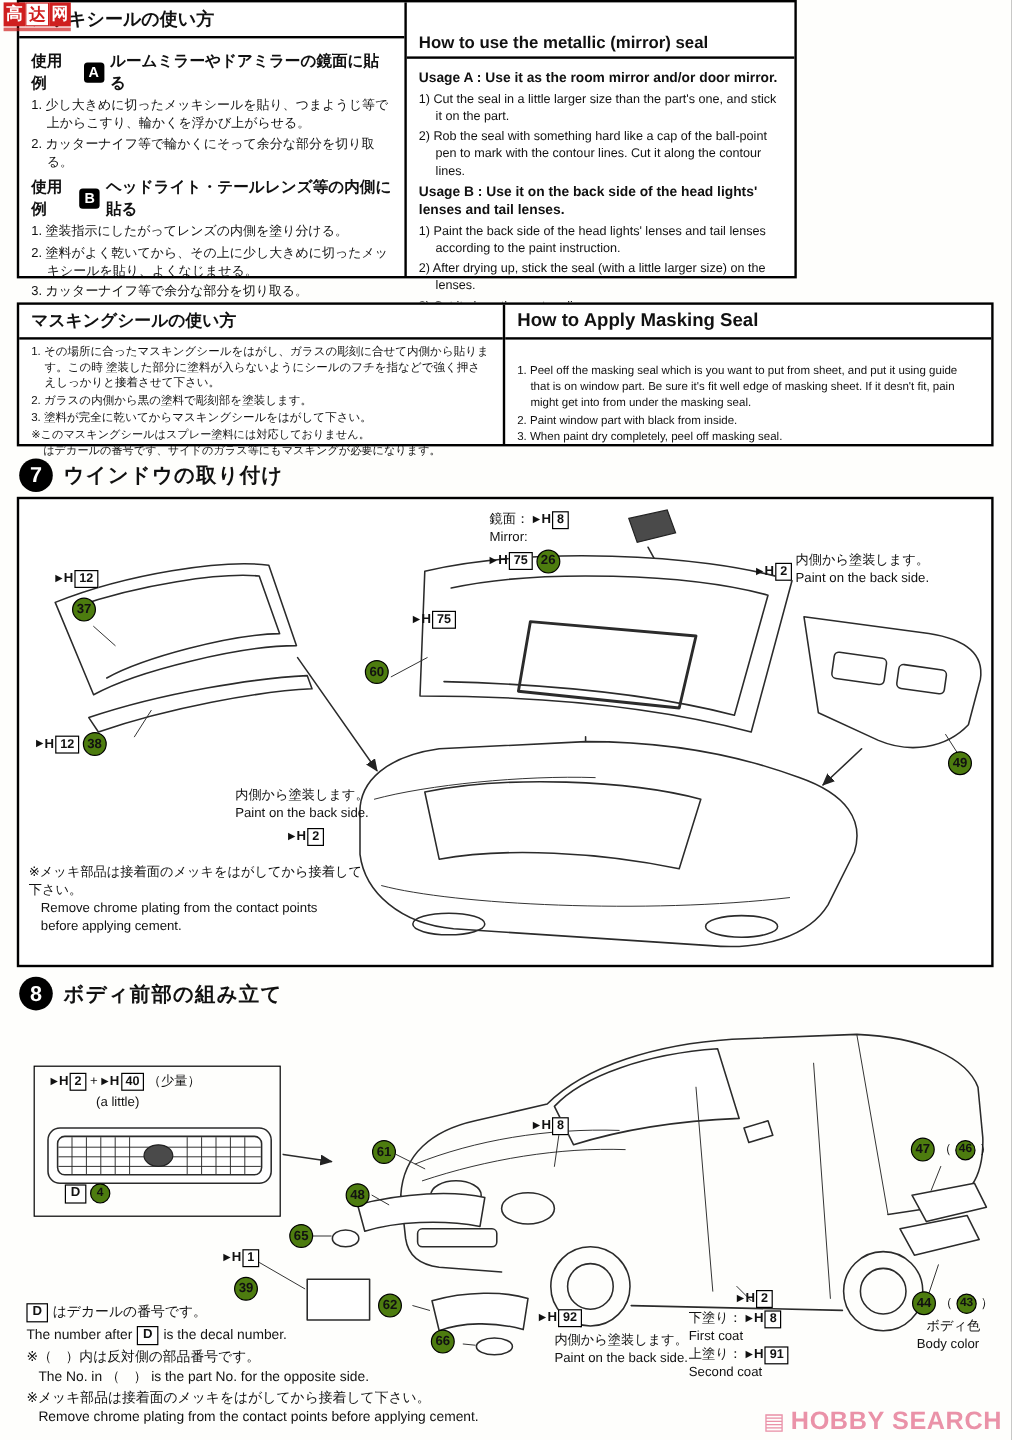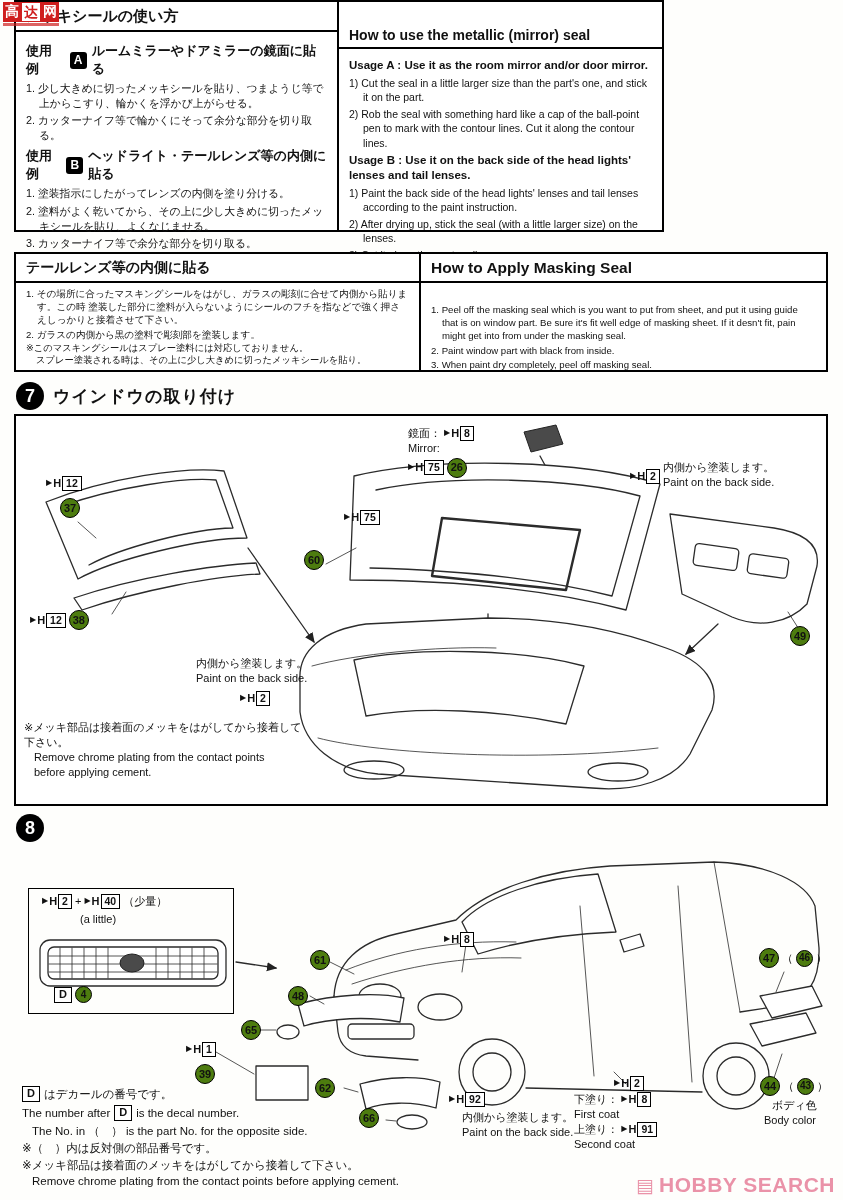--- a/index.html
+++ b/index.html
@@ -118,7 +118,7 @@
 
   <div class="box" style="left:14px;top:252px;width:814px;height:120px">
     <div class="col col-l">
-      <div class="col-title jp-title" style="font-size:14px">テールレンズ等の内側に貼る</div>
+      <div class="col-title jp-title" style="font-size:14px">マスキングシールの使い方</div>
       <div class="col-body" style="padding-top:4px">
         <div class="step-sm">1. その場所に合ったマスキングシールをはがし、ガラスの彫刻に合せて内側から貼ります。この時 塗装した部分に塗料が入らないようにシールのフチを指などで強く押さえしっかりと接着させて下さい。</div>
         <div class="step-sm">2. ガラスの内側から黒の塗料で彫刻部を塗装します。</div>

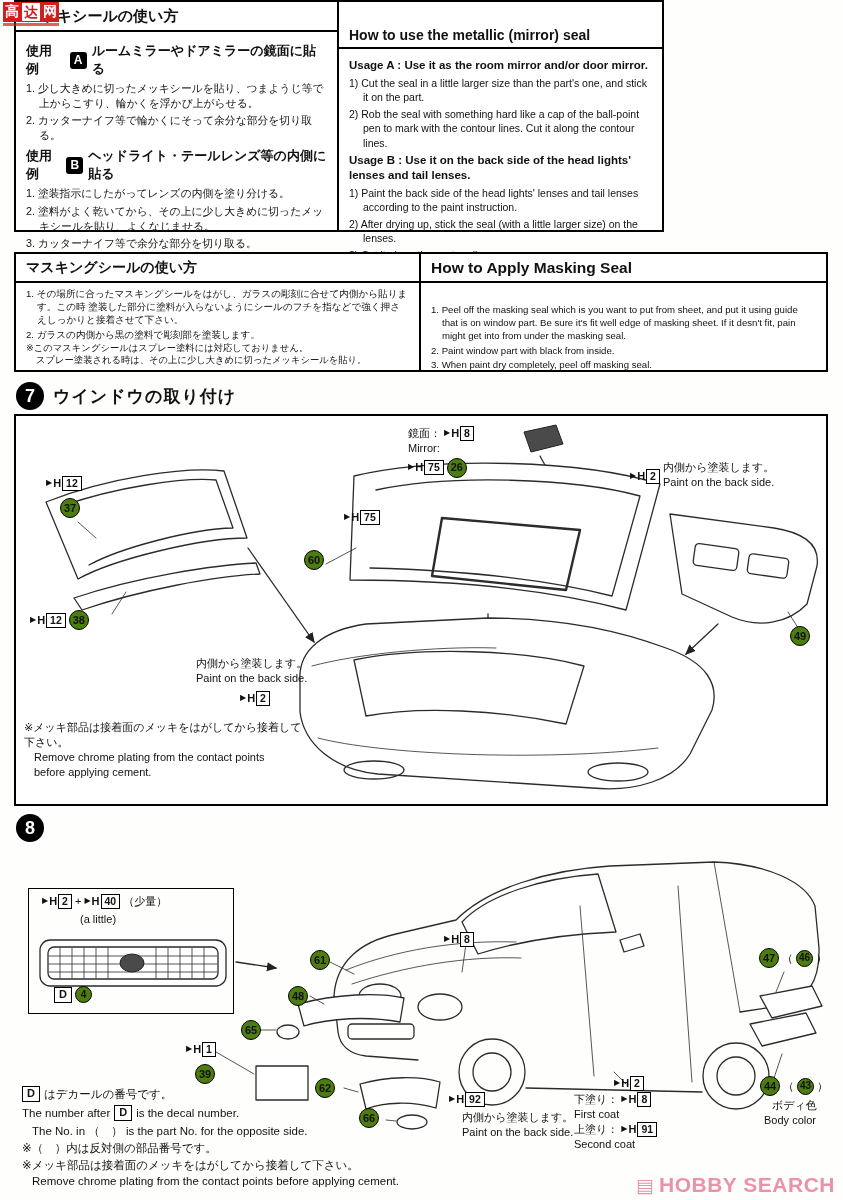--- a/index.html
+++ b/index.html
@@ -122,6 +122,7 @@
       <div class="col-body" style="padding-top:4px">
         <div class="step-sm">1. その場所に合ったマスキングシールをはがし、ガラスの彫刻に合せて内側から貼ります。この時 塗装した部分に塗料が入らないようにシールのフチを指などで強く押さえしっかりと接着させて下さい。</div>
         <div class="step-sm">2. ガラスの内側から黒の塗料で彫刻部を塗装します。</div>
+        <div class="step-sm">3. 塗料が完全に乾いてからマスキングシールをはがして下さい。</div>
         <div class="note-sm">※このマスキングシールはスプレー塗料には対応しておりません。</div>
         <div class="note-sm note-indent">スプレー塗装される時は、その上に少し大きめに切ったメッキシールを貼り。</div>
       </div>

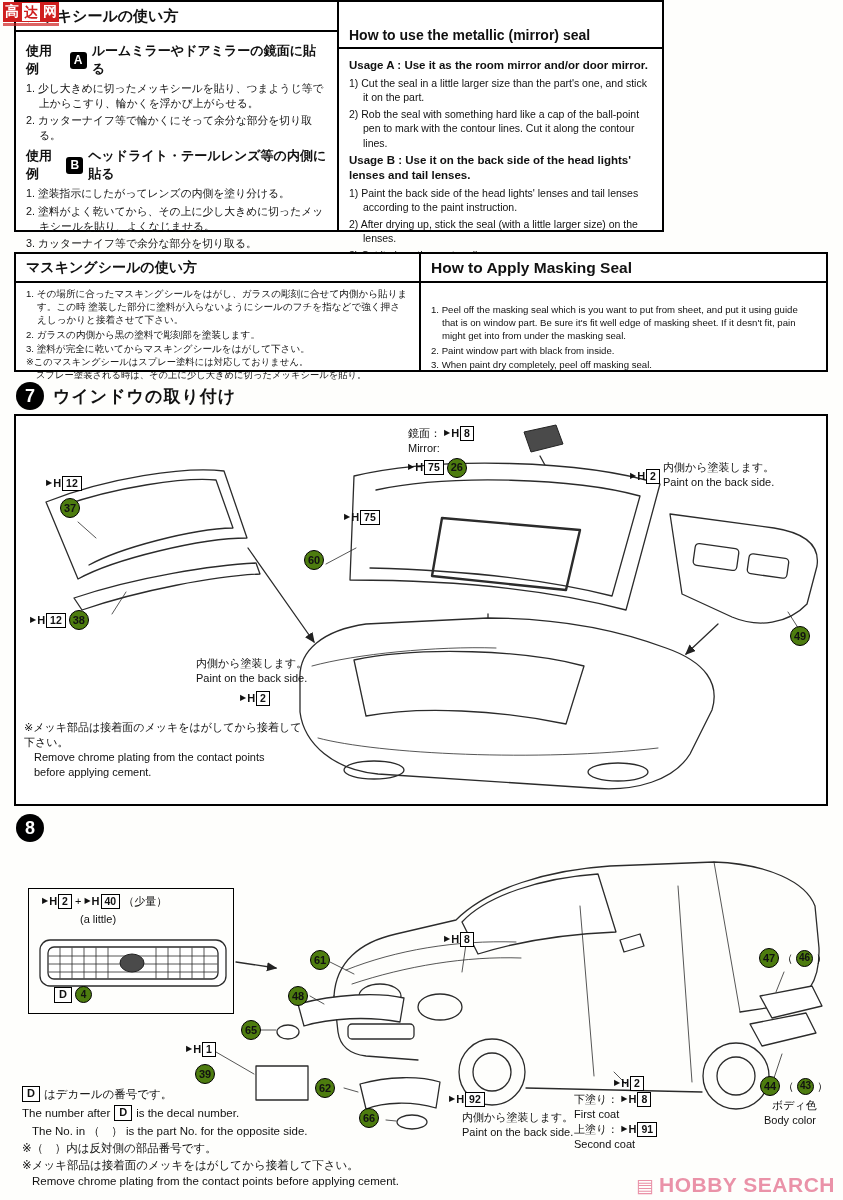--- a/index.html
+++ b/index.html
@@ -124,7 +124,7 @@
         <div class="step-sm">2. ガラスの内側から黒の塗料で彫刻部を塗装します。</div>
         <div class="step-sm">3. 塗料が完全に乾いてからマスキングシールをはがして下さい。</div>
         <div class="note-sm">※このマスキングシールはスプレー塗料には対応しておりません。</div>
-        <div class="note-sm note-indent">スプレー塗装される時は、その上に少し大きめに切ったメッキシールを貼り。</div>
+        <div class="note-sm note-indent">はデカールの番号です、サイドのガラス等にもマスキングが必要になります。</div>
       </div>
     </div>
     <div class="col col-r">

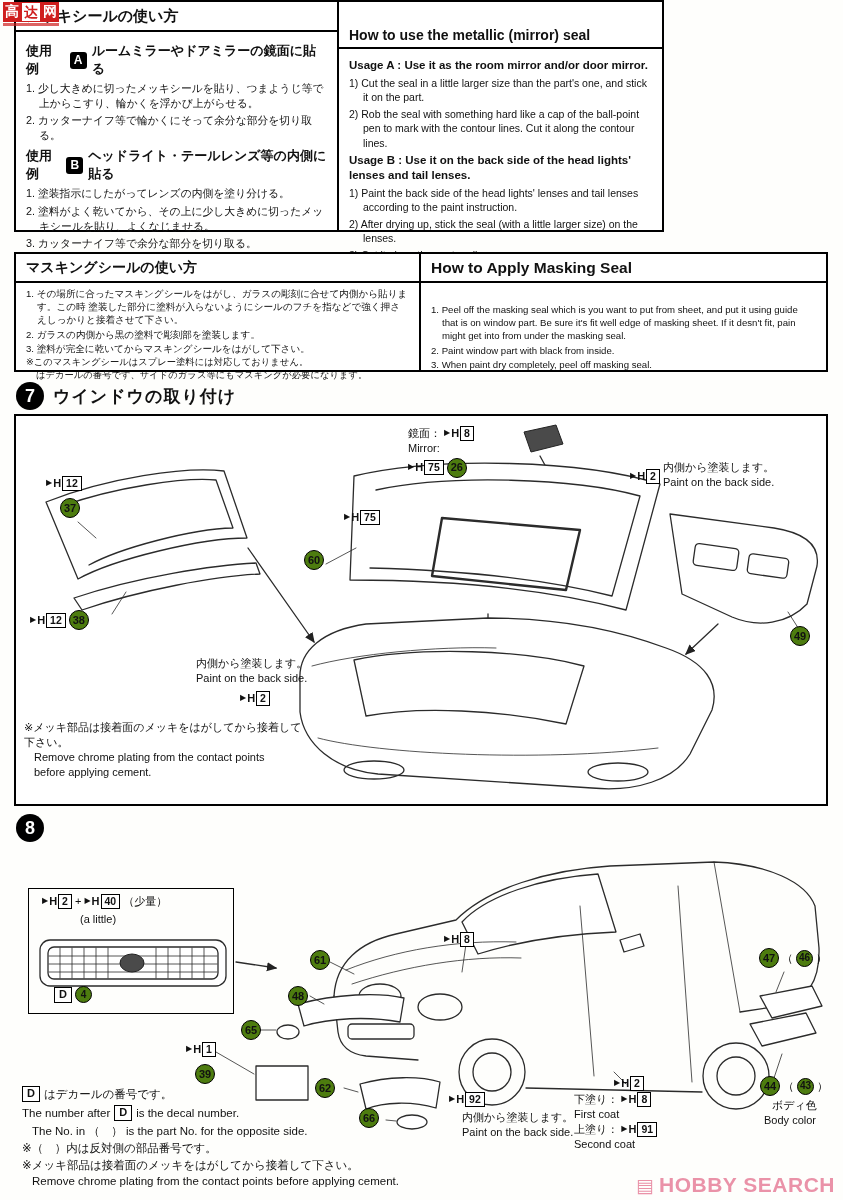--- a/index.html
+++ b/index.html
@@ -257,6 +257,7 @@
 
   <div class="sec-head" style="left:16px;top:814px">
     <div class="sec-num">8</div>
+    <div class="sec-title">ボディ前部の組み立て</div>
   </div>
 
   <div class="diagram" style="left:14px;top:844px;width:814px;height:312px">

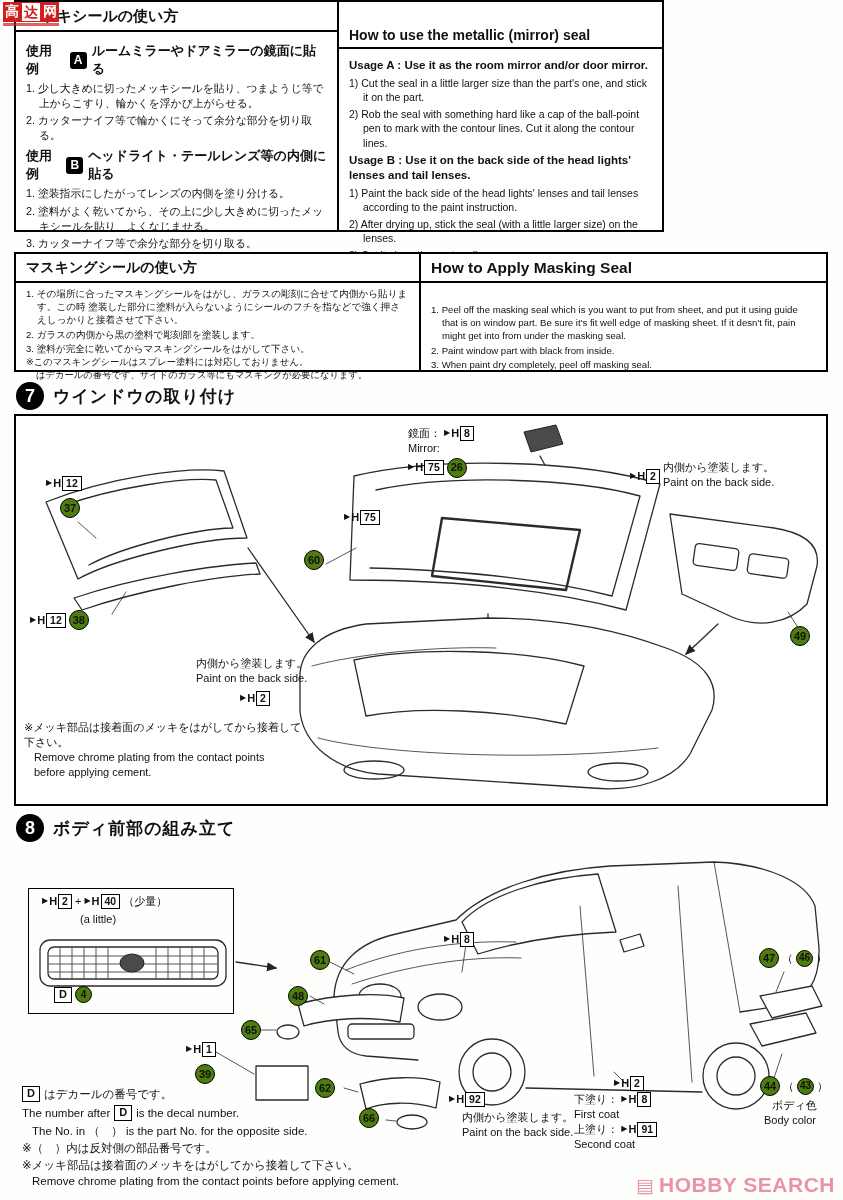--- a/index.html
+++ b/index.html
@@ -416,8 +416,8 @@
       <span class="dbox">D</span>
       <span>is the decal number.</span>
     </div>
+    <div>※（　）内は反対側の部品番号です。</div>
     <div style="margin-left:10px">The No. in （　） is the part No. for the opposite side.</div>
-    <div>※（　）内は反対側の部品番号です。</div>
     <div>※メッキ部品は接着面のメッキをはがしてから接着して下さい。</div>
     <div style="margin-left:10px">Remove chrome plating from the contact points before applying cement.</div>
   </div>

